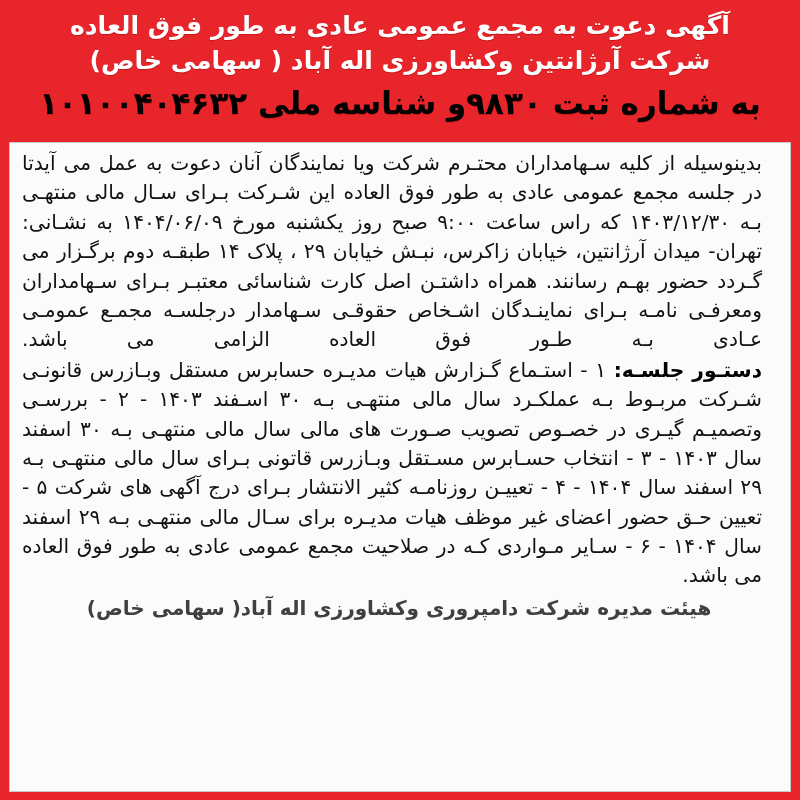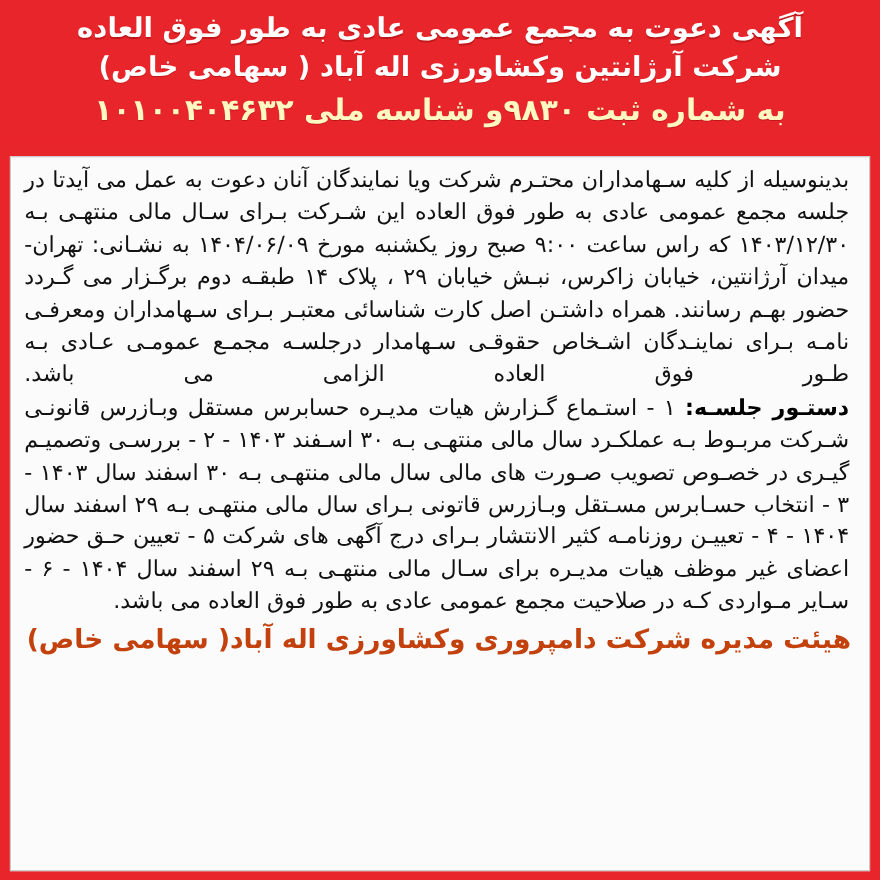--- a/index.html
+++ b/index.html
@@ -55,9 +55,9 @@
   }
 
   .reg-line {
-    color: #fef9c3;
+    color: #000000;
     font-weight: bold;
-    font-size: 27px;
+    font-size: 31px;
     line-height: 1.3;
     text-align: right;
     margin-top: 5px;

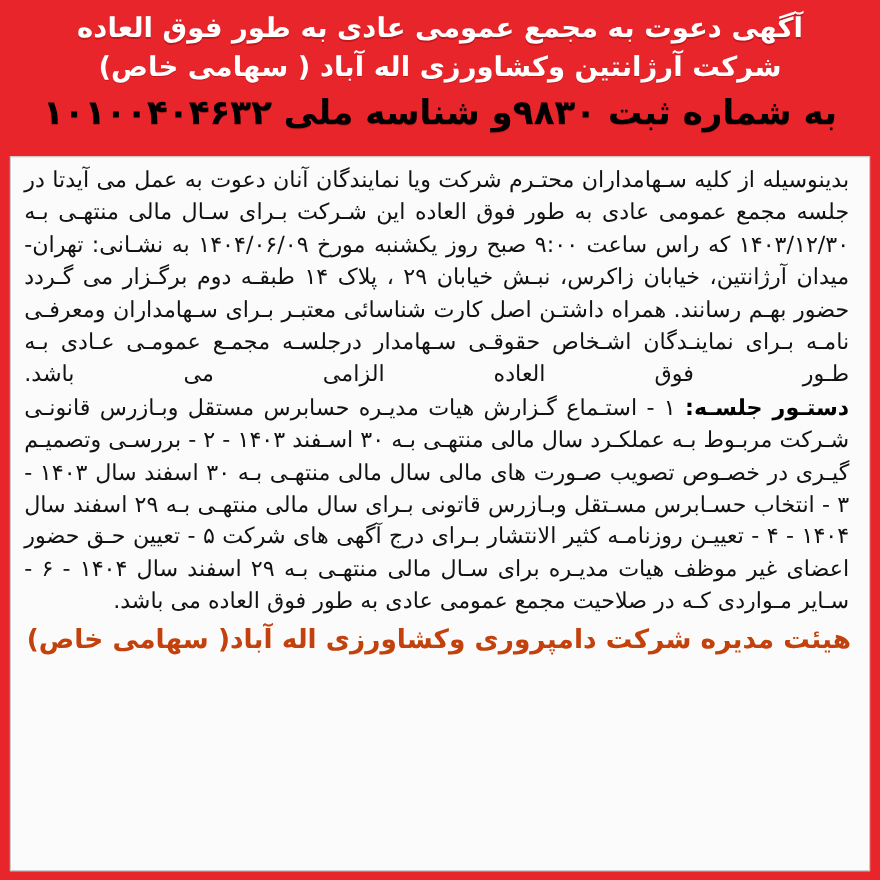--- a/index.html
+++ b/index.html
@@ -85,7 +85,7 @@
     line-height: 1.455;
     text-align: justify;
     text-align-last: justify;
-    margin: 0 4px 0 0;
+    margin: 0 14px 0 0;
     direction: rtl;
   }
 

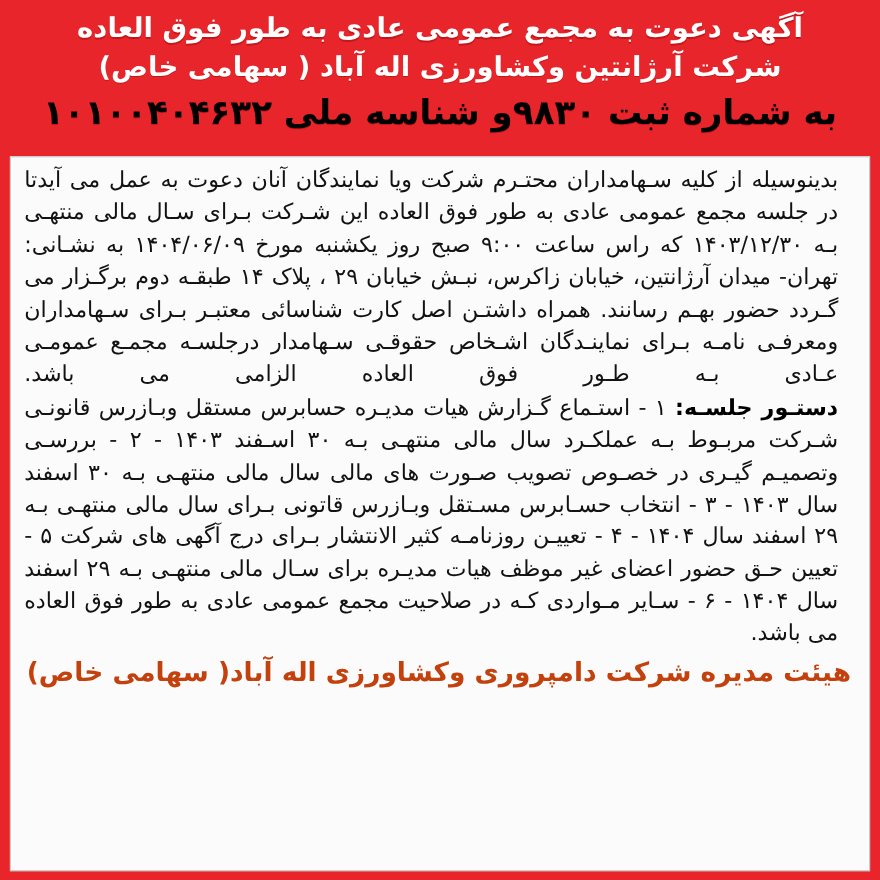--- a/index.html
+++ b/index.html
@@ -104,9 +104,9 @@
 
   .footer-line {
     margin-top: 5px;
-    color: #c2410c;
+    color: #404040;
     font-weight: bold;
-    font-size: 24px;
+    font-size: 20px;
     line-height: 1.28;
     text-align: center;
     white-space: nowrap;

